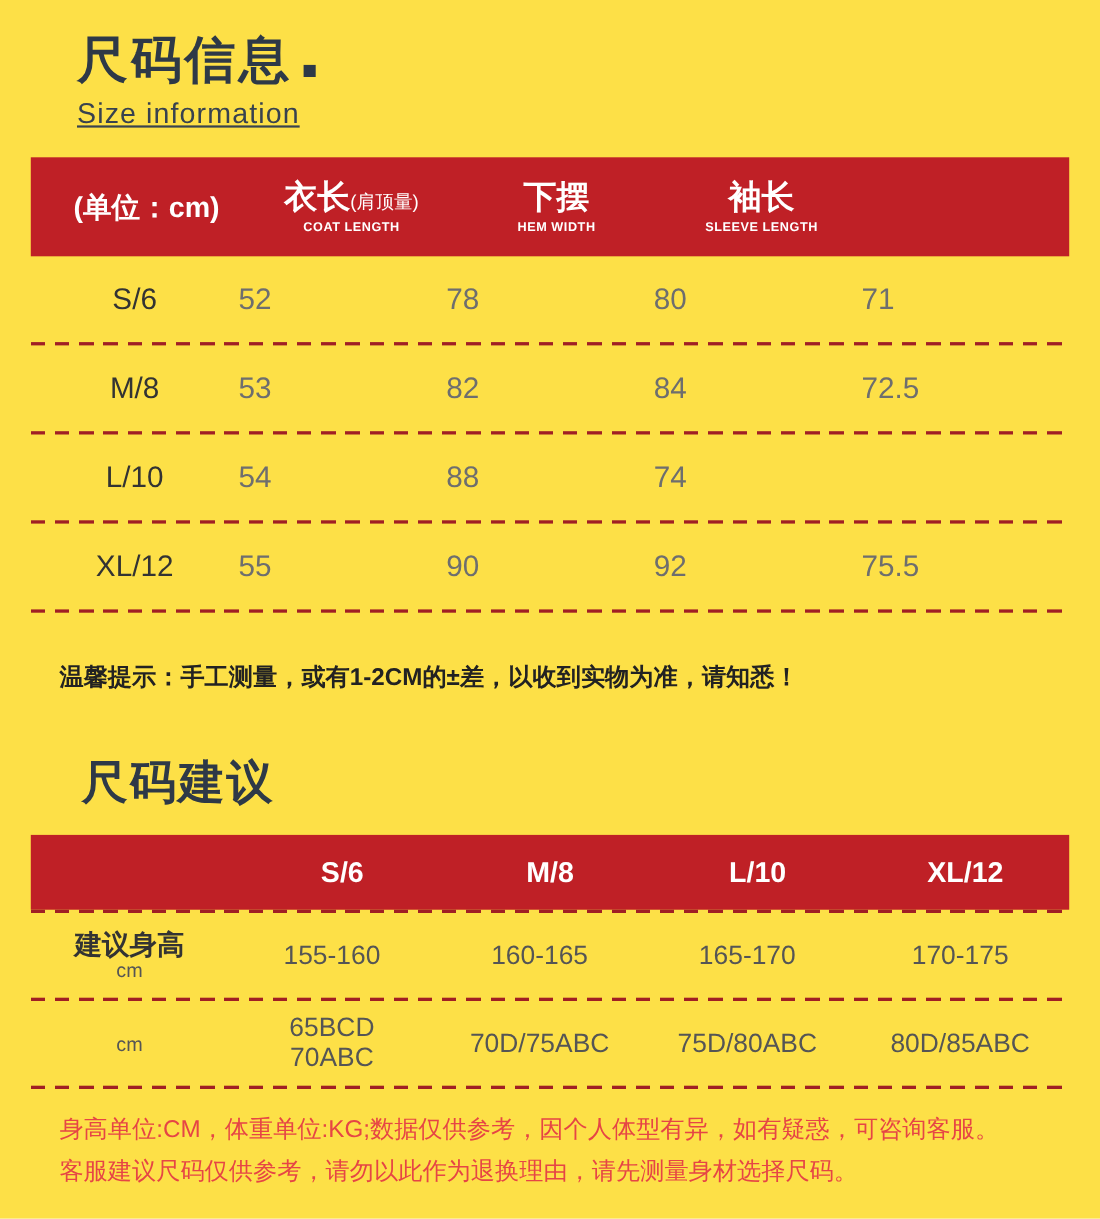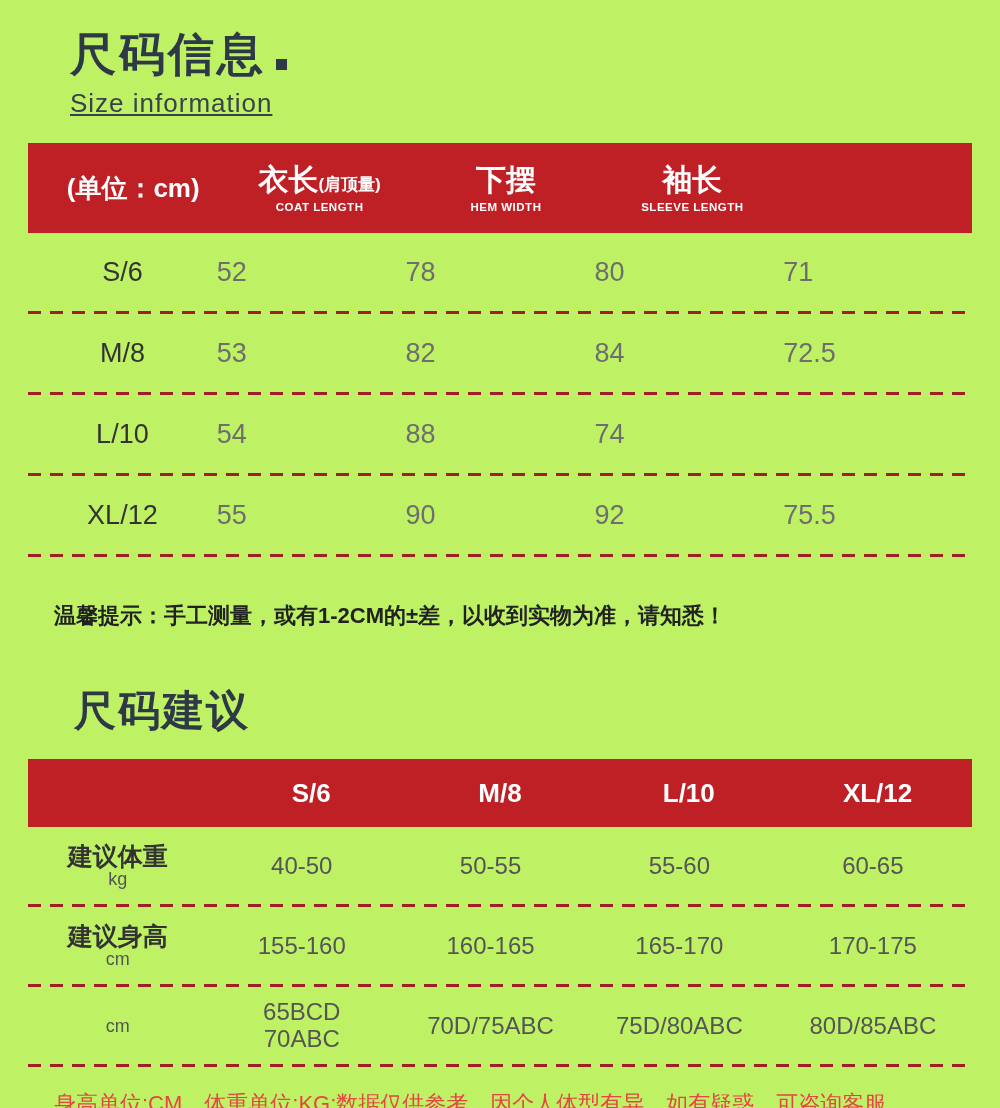--- a/index.html
+++ b/index.html
@@ -4,7 +4,7 @@
 <style>
   html,body { margin:0; padding:0; background:#ffffff; }
   body { font-family:"Liberation Sans","DejaVu Sans",sans-serif; }
-  .page { width:1000px; height:1108px; background:#bef264; box-sizing:border-box; padding:28px 28px 0 28px; overflow:hidden; }
+  .page { width:1000px; height:1108px; background:#fde047; box-sizing:border-box; padding:28px 28px 0 28px; overflow:hidden; }
 
   
   .s1-header { margin:2px 0 24px 42px; }

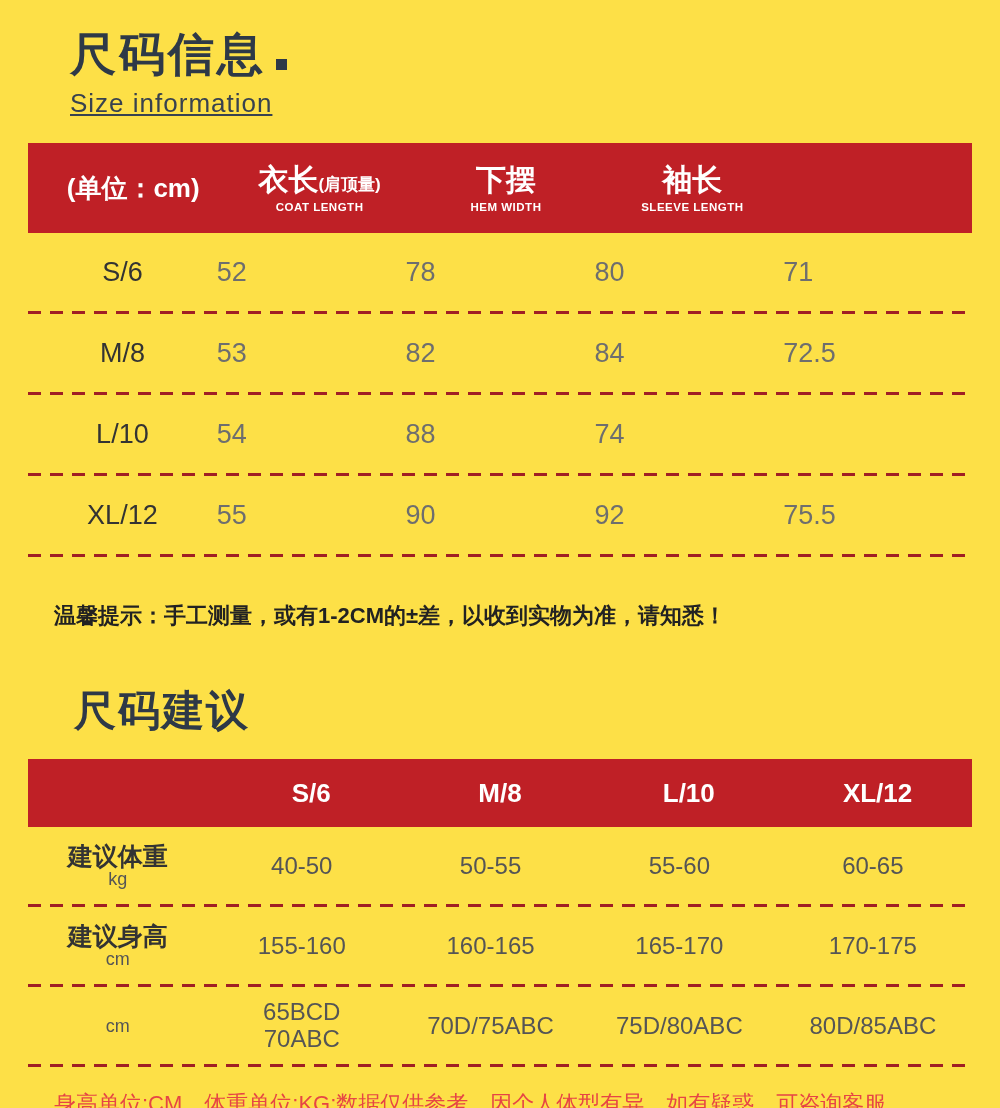--- a/index.html
+++ b/index.html
@@ -19,7 +19,7 @@
   .th { text-align:center; color:#ffffff; }
   .zh-row { line-height:1.05; }
   .zh { font-size:30px; font-weight:700; }
-  .zh-small { font-size:17px; font-weight:700; }
+  .zh-small { font-size:17px; font-weight:400; }
   .en { font-size:11.5px; font-weight:600; letter-spacing:0.5px; margin-top:5px; }
   .unit { font-size:26px; font-weight:700; }
   .t2-col { font-size:26px; font-weight:700; }

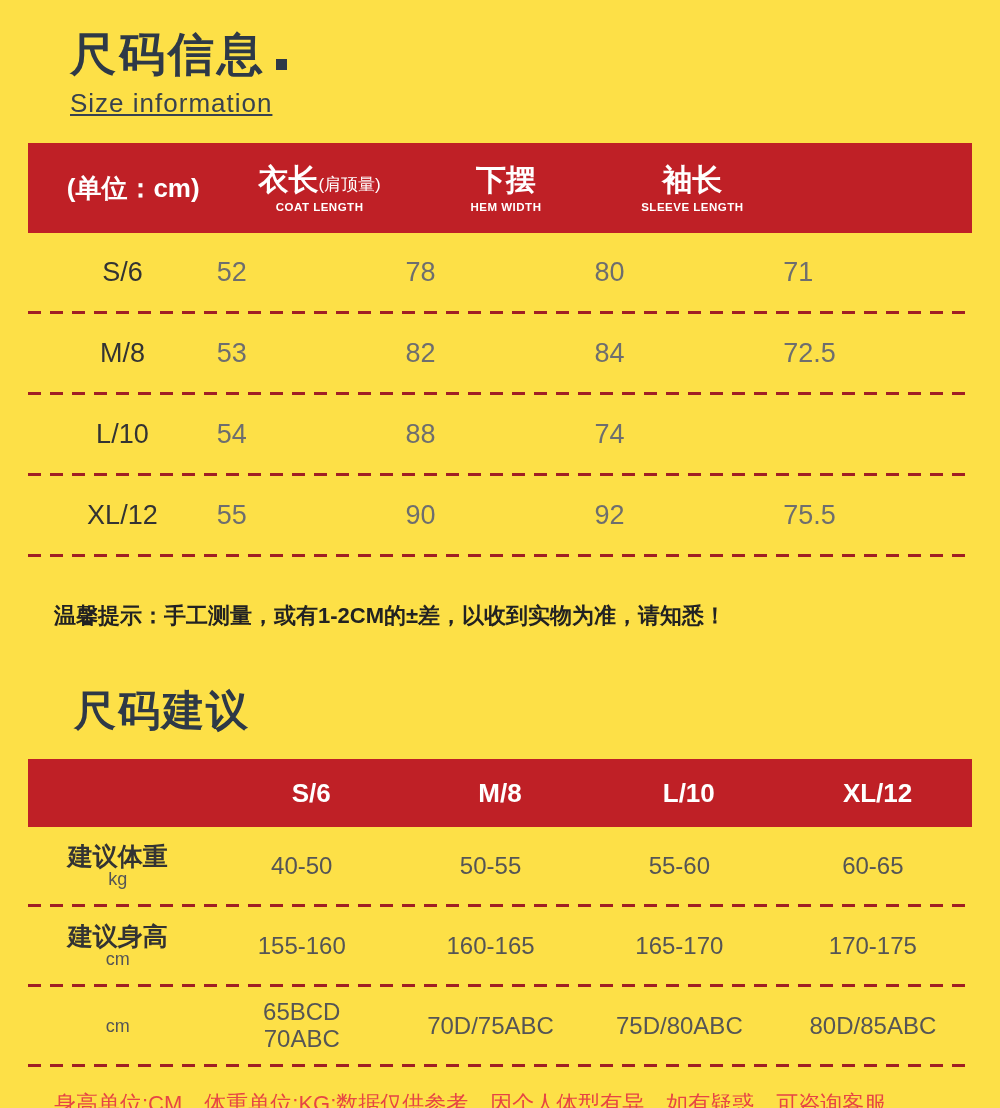--- a/index.html
+++ b/index.html
@@ -120,16 +120,6 @@
     <div class="th t2-col">XL/12</div>
   </div>
 
-  <div class="t2row">
-    <div class="rlabel">
-      <div class="lab">建议体重</div>
-      <div class="u">kg</div>
-    </div>
-    <div class="val2">40-50</div>
-    <div class="val2">50-55</div>
-    <div class="val2">55-60</div>
-    <div class="val2">60-65</div>
-  </div>
   <div class="dash"></div>
 
   <div class="t2row">

